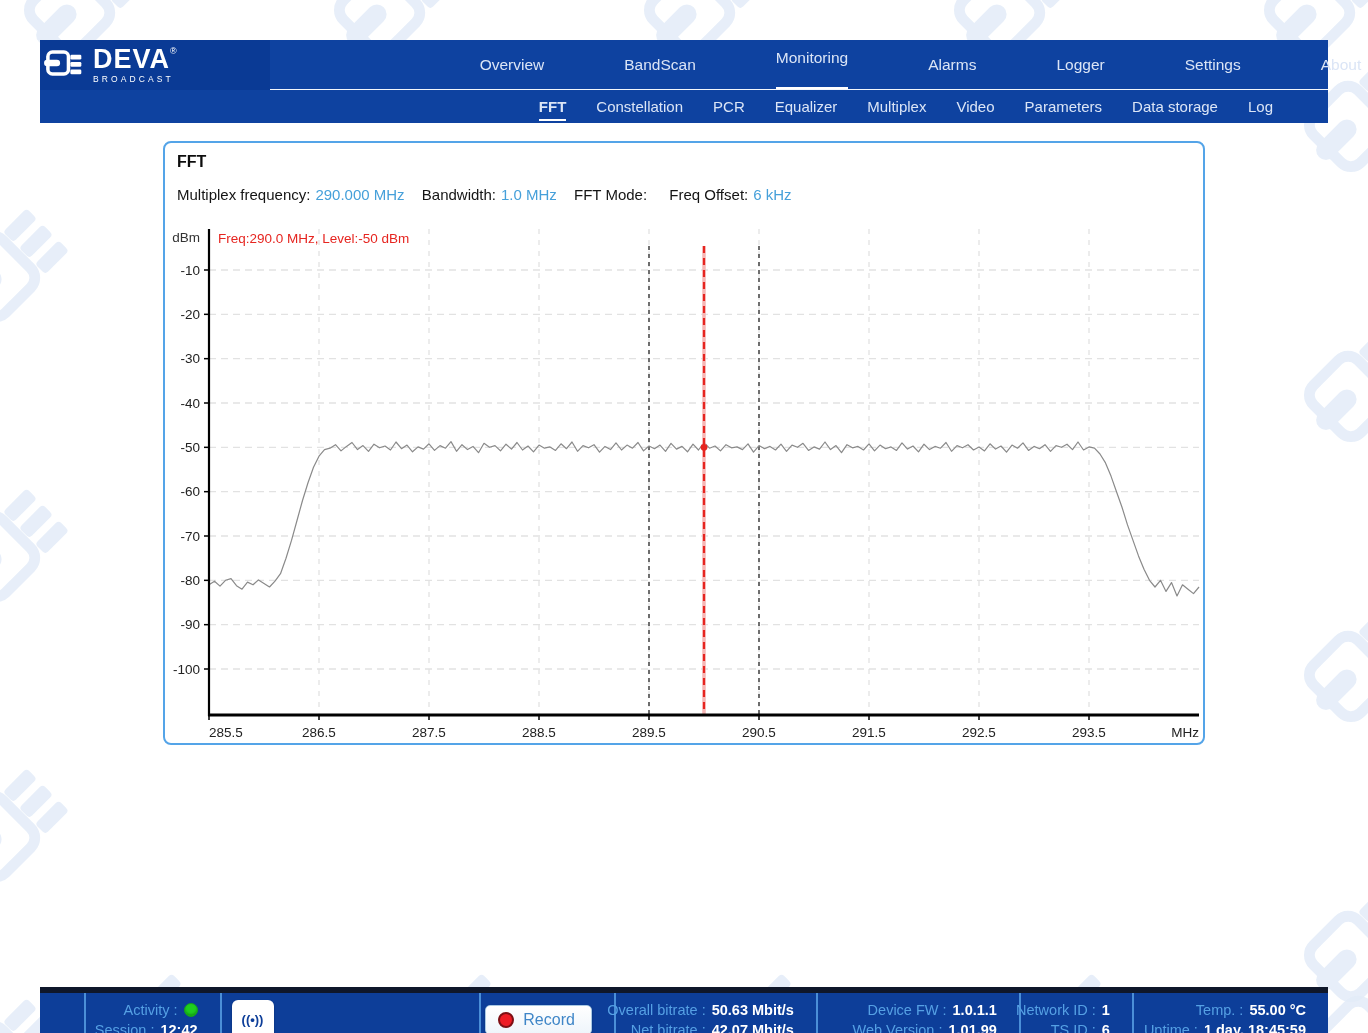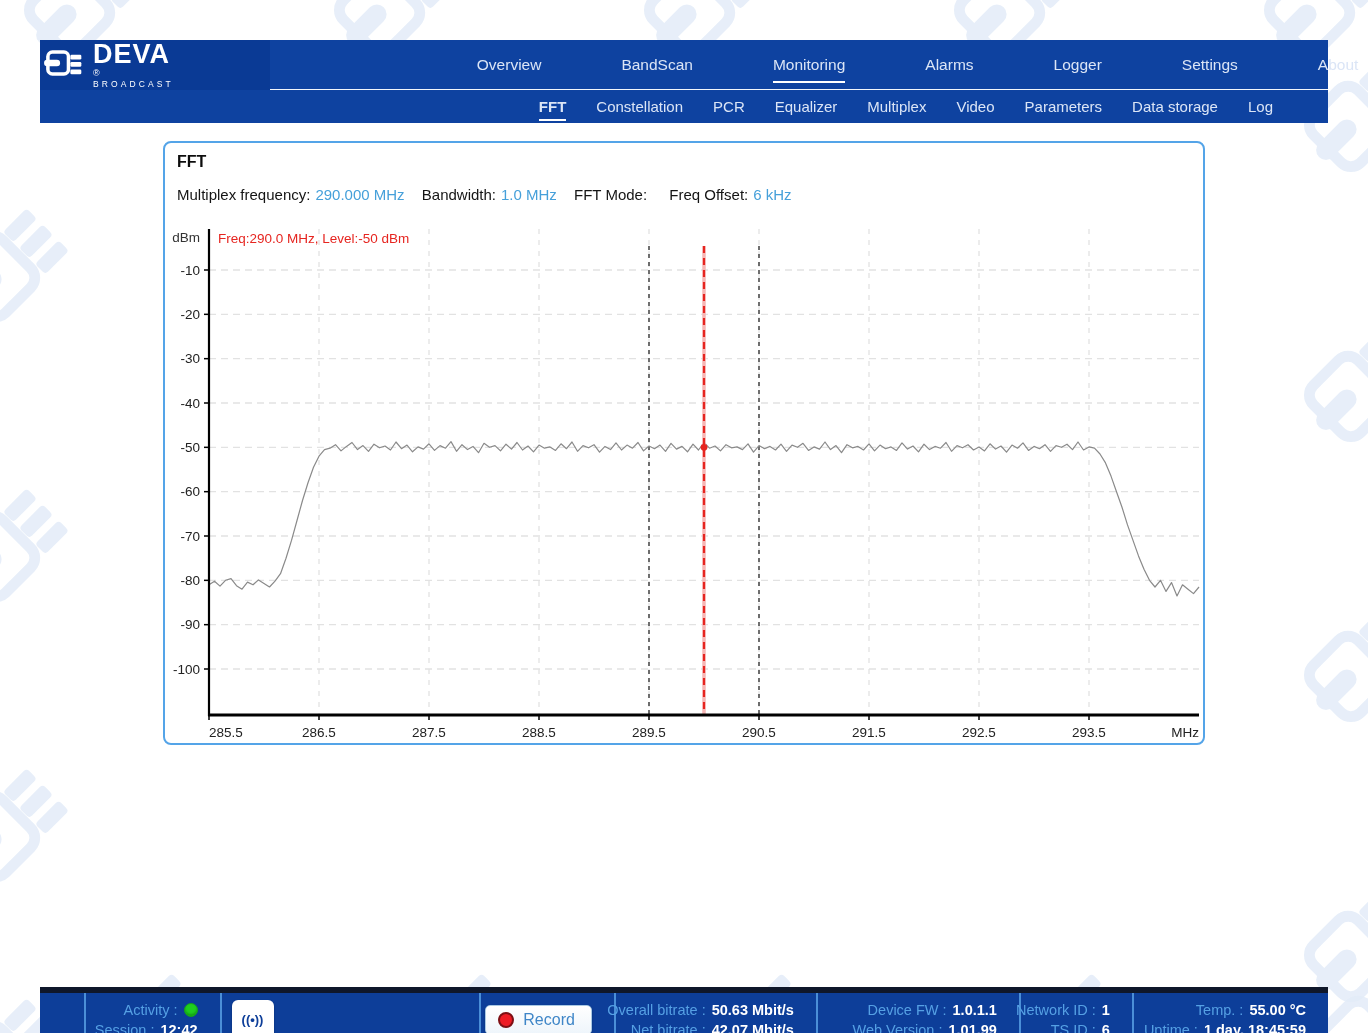--- a/index.html
+++ b/index.html
@@ -22,7 +22,7 @@
   }
   #logo { position:relative; z-index:2; width:230px; height:49px; display:flex; align-items:center; justify-content:center; gap:7px; }
   .brand-wrap { display:flex; flex-direction:column; line-height:1; }
-  .brand-row { display:flex; align-items:flex-start;flex-direction:column; }
+  .brand-row { display:flex; align-items:flex-start; }
   .brand-name { color:#fff; font-weight:bold; font-size:27px; letter-spacing:1px; }
   .brand-reg { color:#fff; font-size:9px; margin-top:1px; }
   .brand-sub { color:#fff; font-size:8.5px; letter-spacing:3.1px; margin-top:2px; }

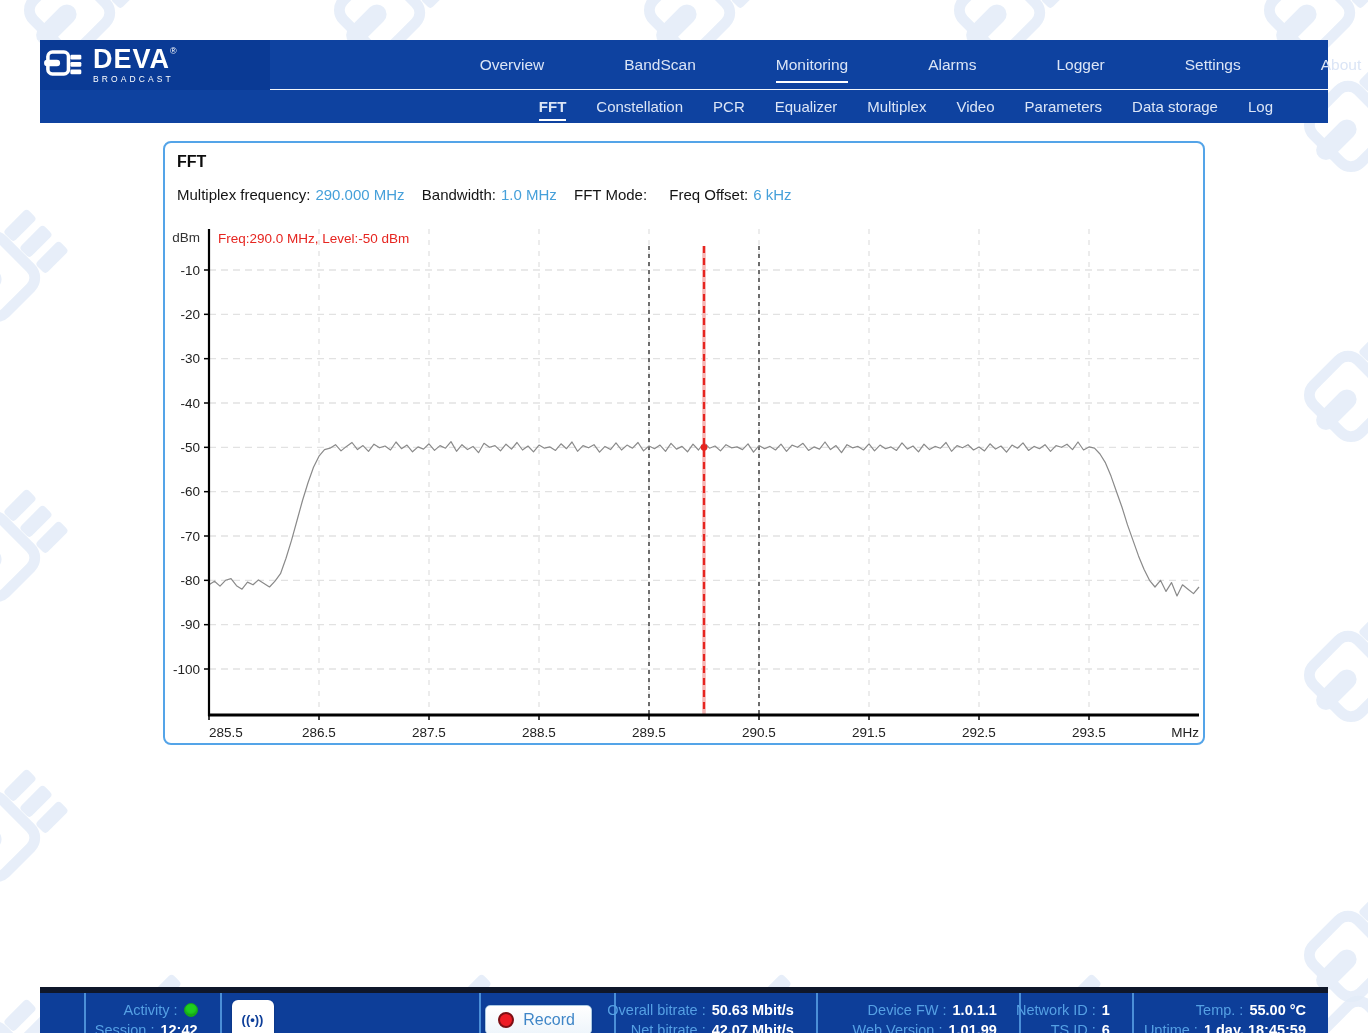--- a/index.html
+++ b/index.html
@@ -32,7 +32,7 @@
     color:#dbe5f6; font-size:15.5px; padding:0 17px; height:100%;
     display:flex; align-items:center; cursor:pointer; position:relative;
   }
-  .nav-item.active .nav-label { border-bottom:2px solid #ffffff; padding-bottom:7px; margin-bottom:-9px; }
+  .nav-item.active .nav-label { border-bottom:2px solid #ffffff; padding-bottom:20px; margin-bottom:-9px; }
   #seam { height:1px; background:#f2f6fc; }
   #subnav {
     position:relative; height:33px; background:#0e42a0;

